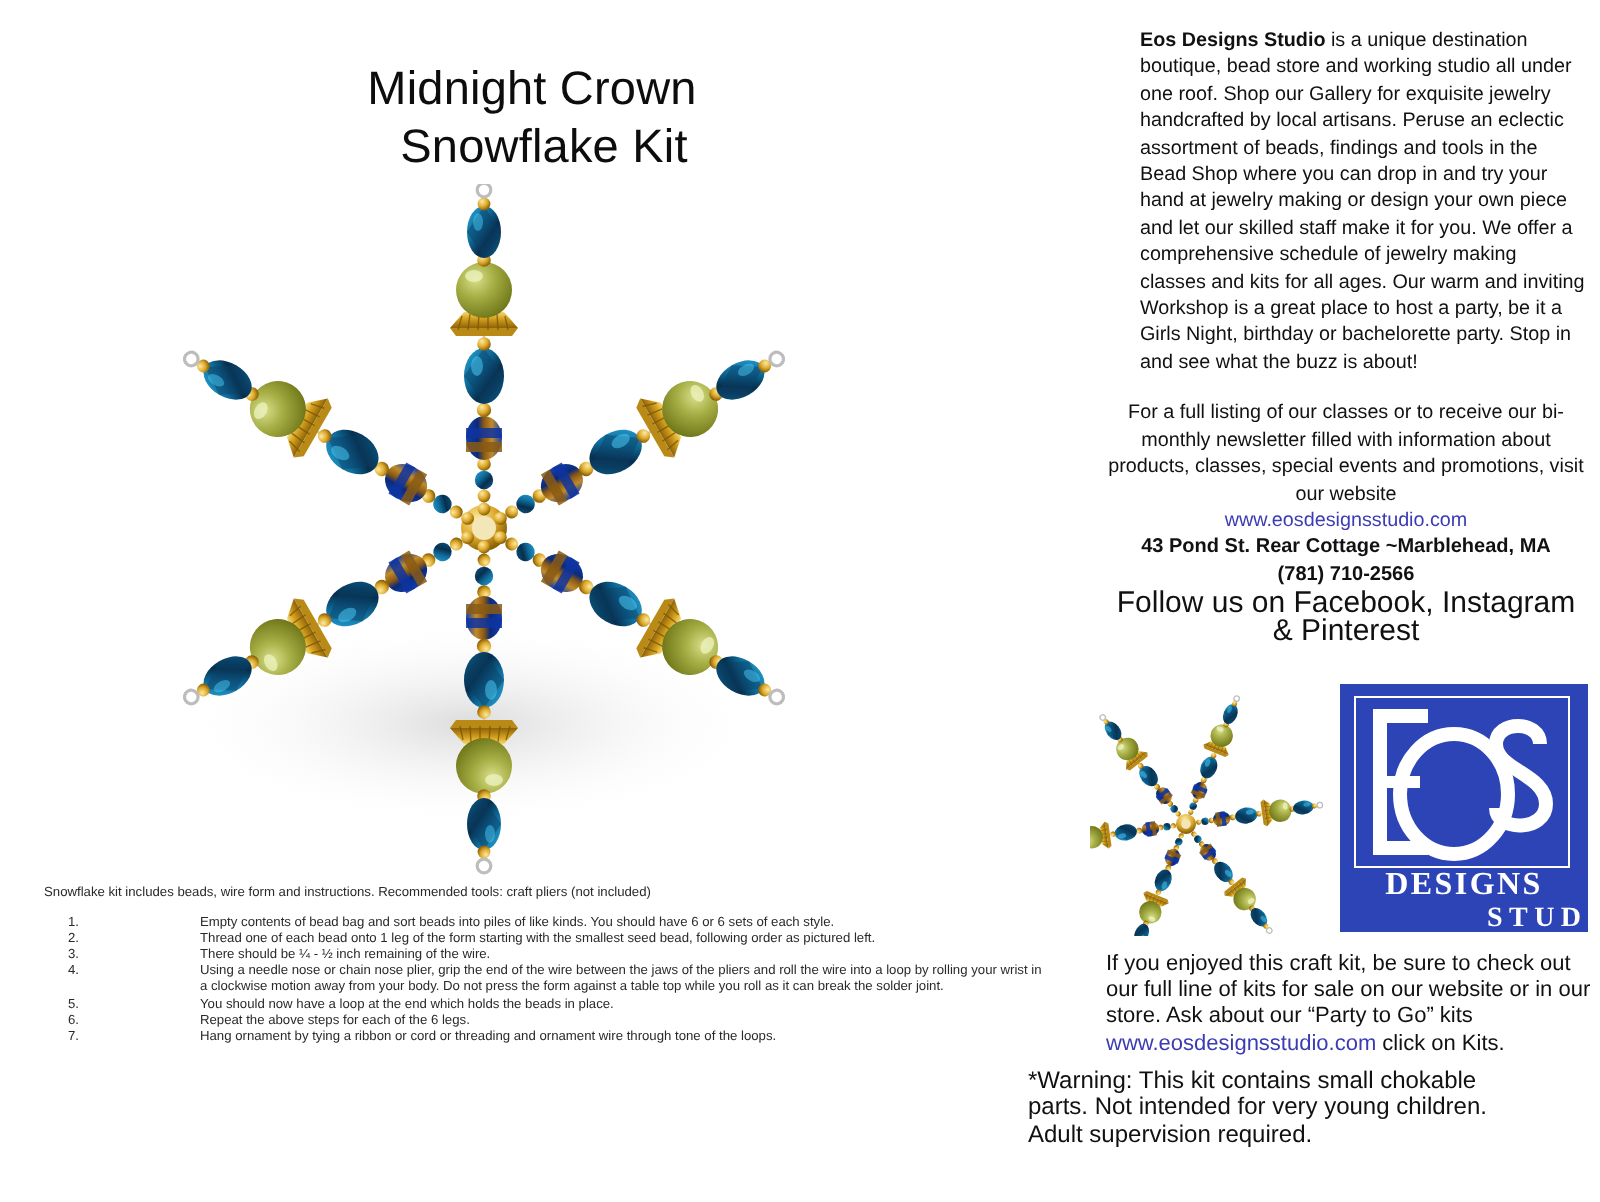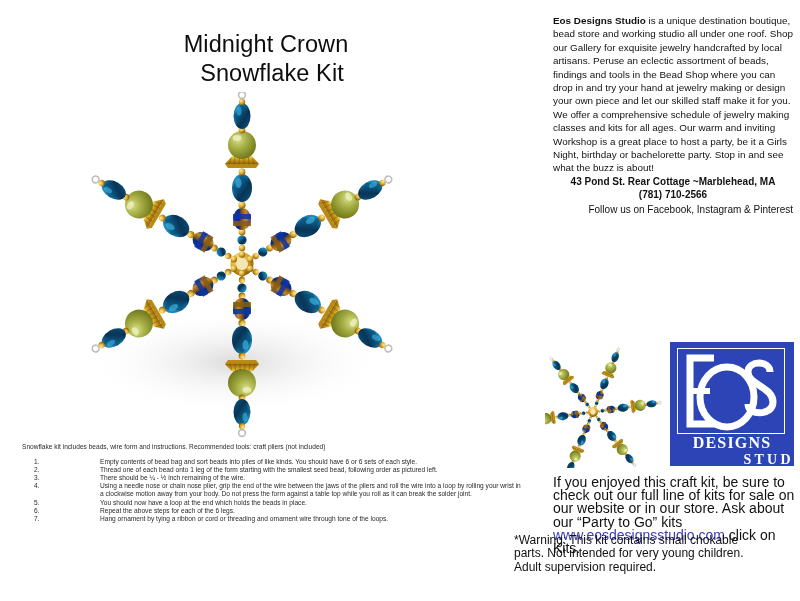--- a/index.html
+++ b/index.html
@@ -47,6 +47,7 @@
   .blurb{
     font-size:9.9px;line-height:13.4px;color:#111;
     text-align:left;
+    margin-left:17px;
   }
   .blurb b{font-weight:bold;}
   .classes{

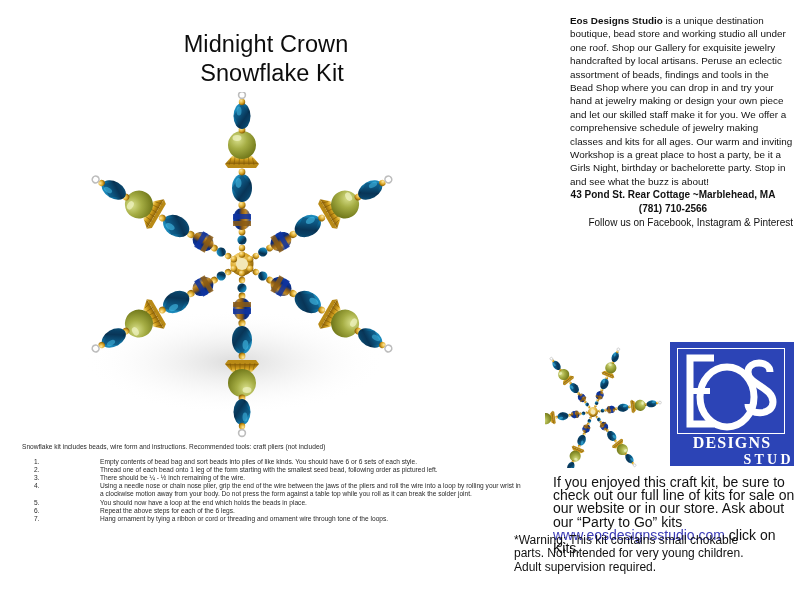--- a/index.html
+++ b/index.html
@@ -270,6 +270,10 @@
   <div class="rcol">
     <div class="blurb"><b>Eos Designs Studio</b><span> is a unique destination boutique, bead store and working studio all under one roof.  Shop our Gallery for exquisite jewelry handcrafted by local artisans.  Peruse an eclectic assortment of beads, findings and tools in the Bead Shop where you can drop in and try your hand at jewelry making or design your own piece and let our skilled staff make it for you.  We offer a comprehensive schedule of jewelry making classes and kits for all ages.  Our warm and inviting Workshop is a great place to host a party, be it a Girls Night, birthday or bachelorette party.  Stop in and see what the buzz is about!</span></div>
 
+    <div class="classes">
+      <span>For a full listing of our classes or to receive our bi-monthly newsletter filled with information about products, classes, special events and promotions, visit our website</span><br>
+      <span class="weblink">www.eosdesignsstudio.com</span>
+    </div>
 
     <div class="addr">
       <div>43 Pond St. Rear Cottage ~Marblehead, MA</div>

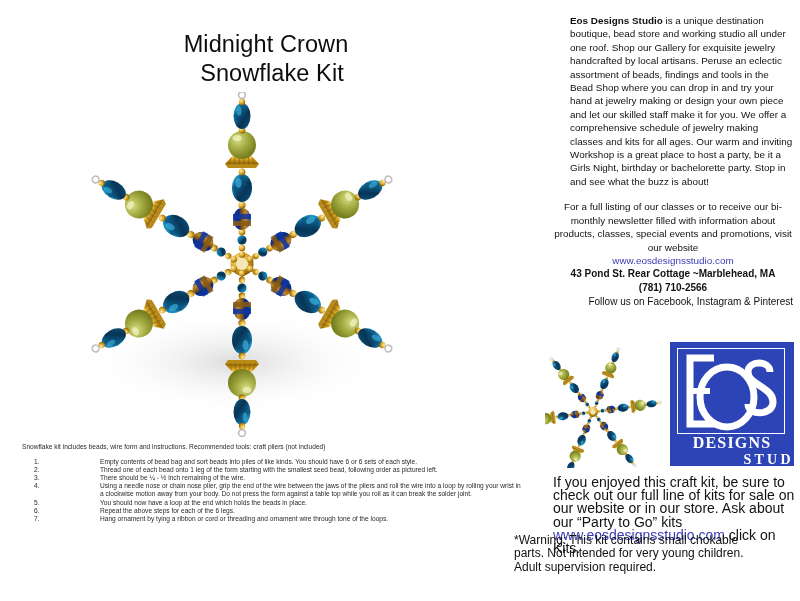--- a/index.html
+++ b/index.html
@@ -62,8 +62,8 @@
     font-size:10px;line-height:13.4px;font-weight:bold;color:#111;
   }
   .follow{
-    text-align:right;font-weight:normal;
-    font-size:10px;line-height:13.4px;color:#111;
+    text-align:center;font-weight:normal;
+    font-size:15px;line-height:13.4px;color:#111;
     margin-top:1px;
   }
 

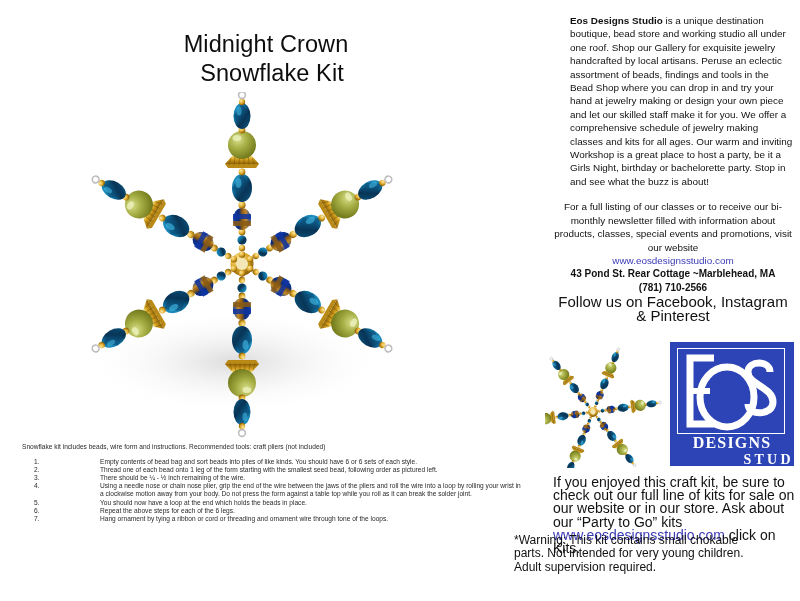--- a/index.html
+++ b/index.html
@@ -97,7 +97,7 @@
 
   .promo{
     position:absolute;left:553px;top:476px;width:244px;
-    font-size:14px;line-height:13.2px;color:#111;
+    font-size:11px;line-height:13.2px;color:#111;
   }
   .warn{
     position:absolute;left:514px;top:534px;width:250px;

